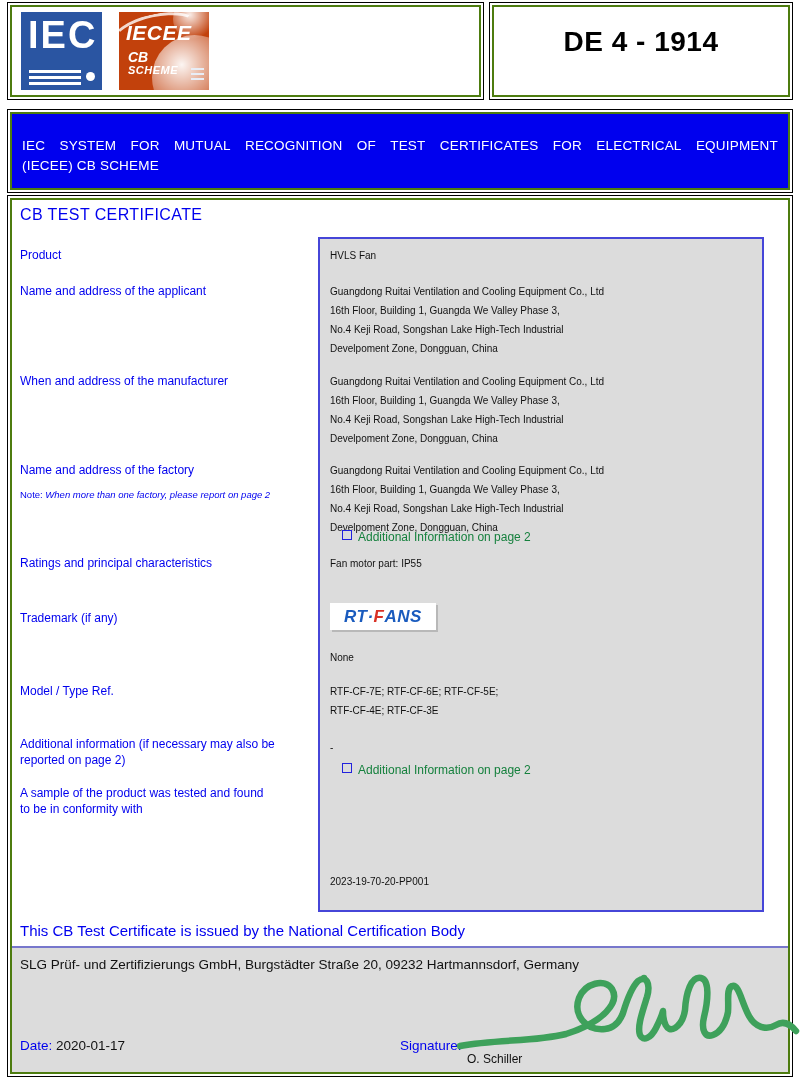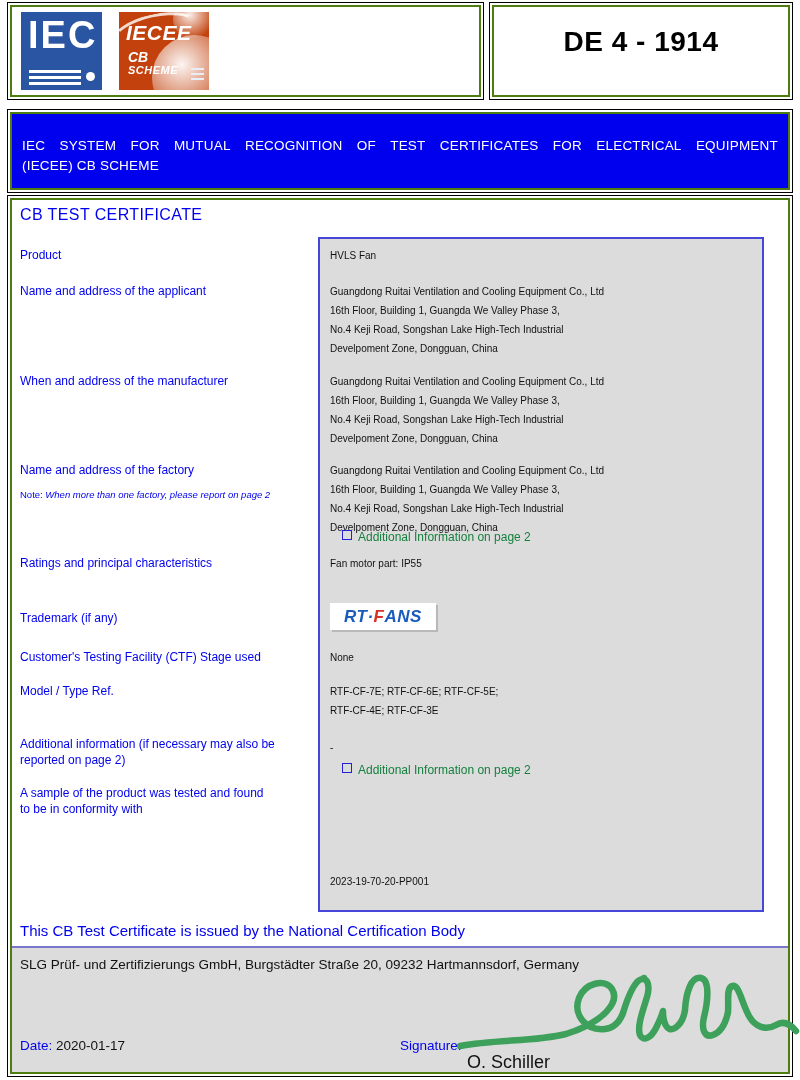--- a/index.html
+++ b/index.html
@@ -168,7 +168,6 @@
           <span class="tm-blue">ANS</span>
       </div>
 
-      <div class="lbl" style="top:449px">Customer's Testing Facility (CTF) Stage used</div>
       <div class="val" style="top:448px">None</div>
 
       <div class="lbl" style="top:483px">Model / Type Ref.</div>

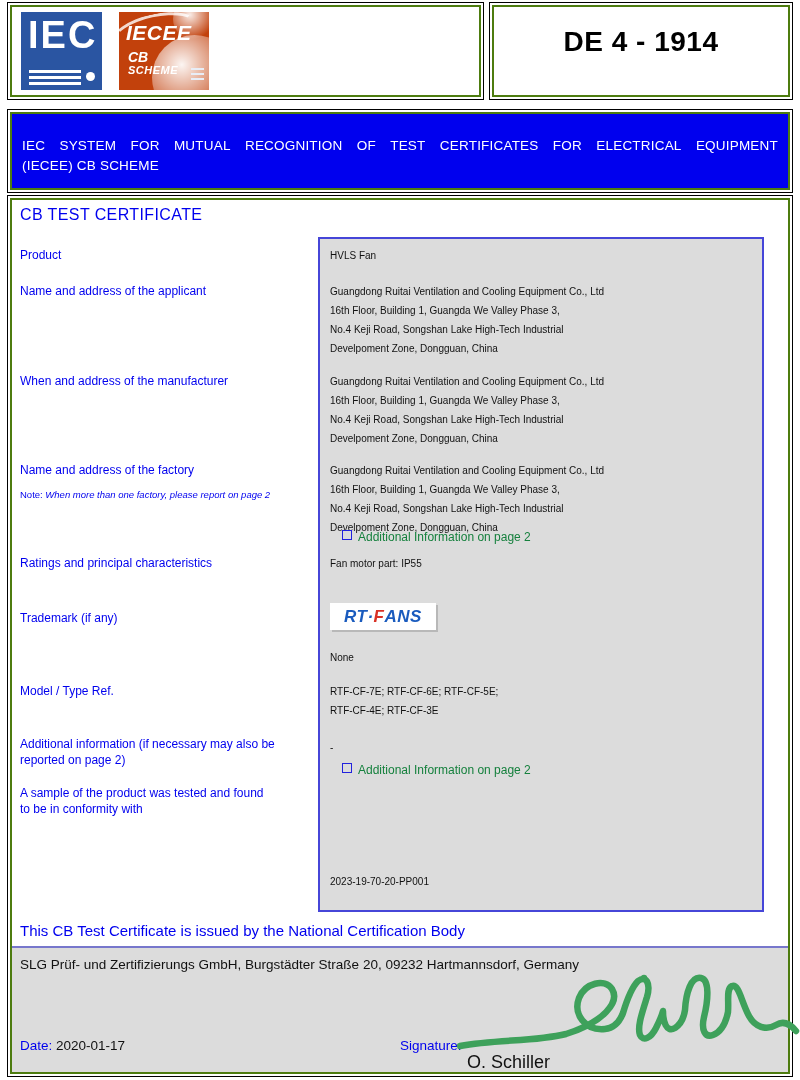--- a/index.html
+++ b/index.html
@@ -62,7 +62,7 @@
   .f-date { position:absolute; left:8px; top:90px; font-size:13.5px; }
   .f-sig-label { position:absolute; left:388px; top:90px; font-size:13.5px; color:#0000ee; }
   .blue-lbl { color:#0000ee; }
-  .f-signatory { position:absolute; left:455px; top:104px; font-size:18px; color:#111; }
+  .f-signatory { position:absolute; left:455px; top:104px; font-size:12px; color:#111; }
   .sig-svg { position:absolute; left:440px; top:24px; }
 </style>
 </head>

